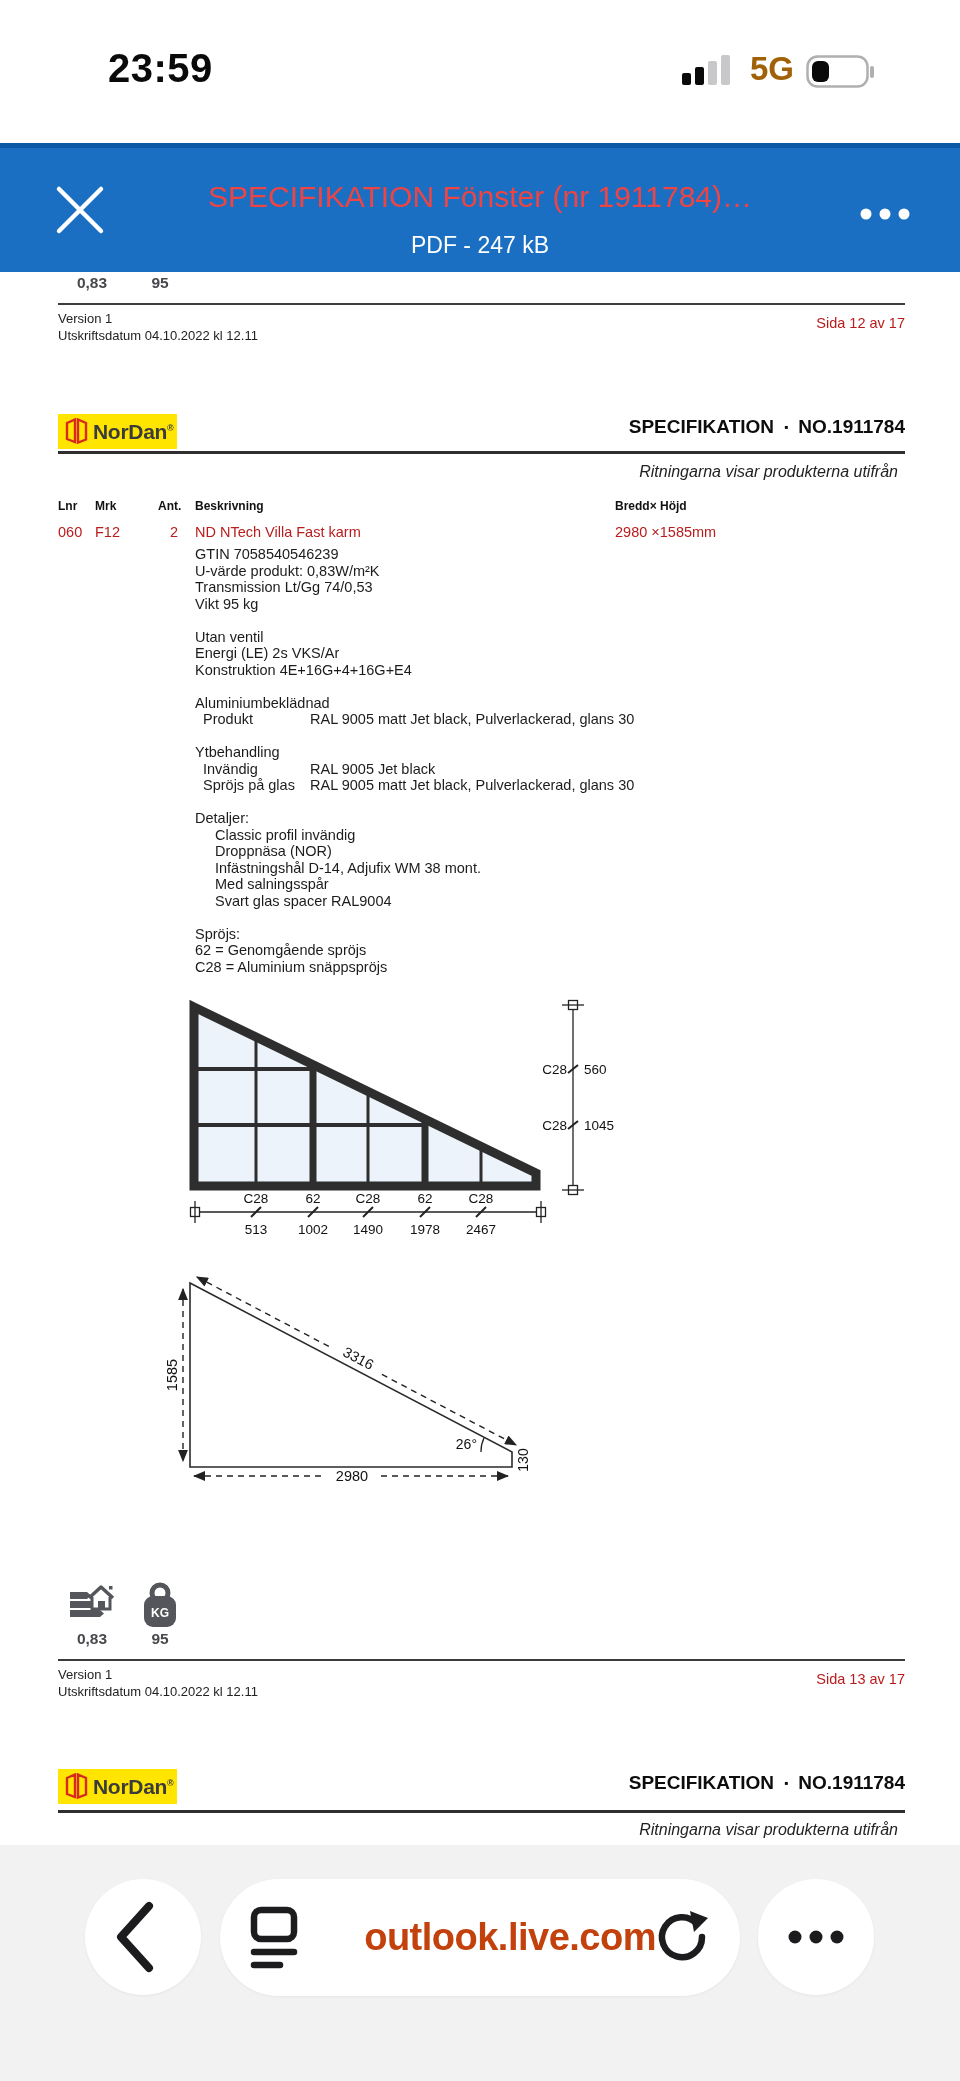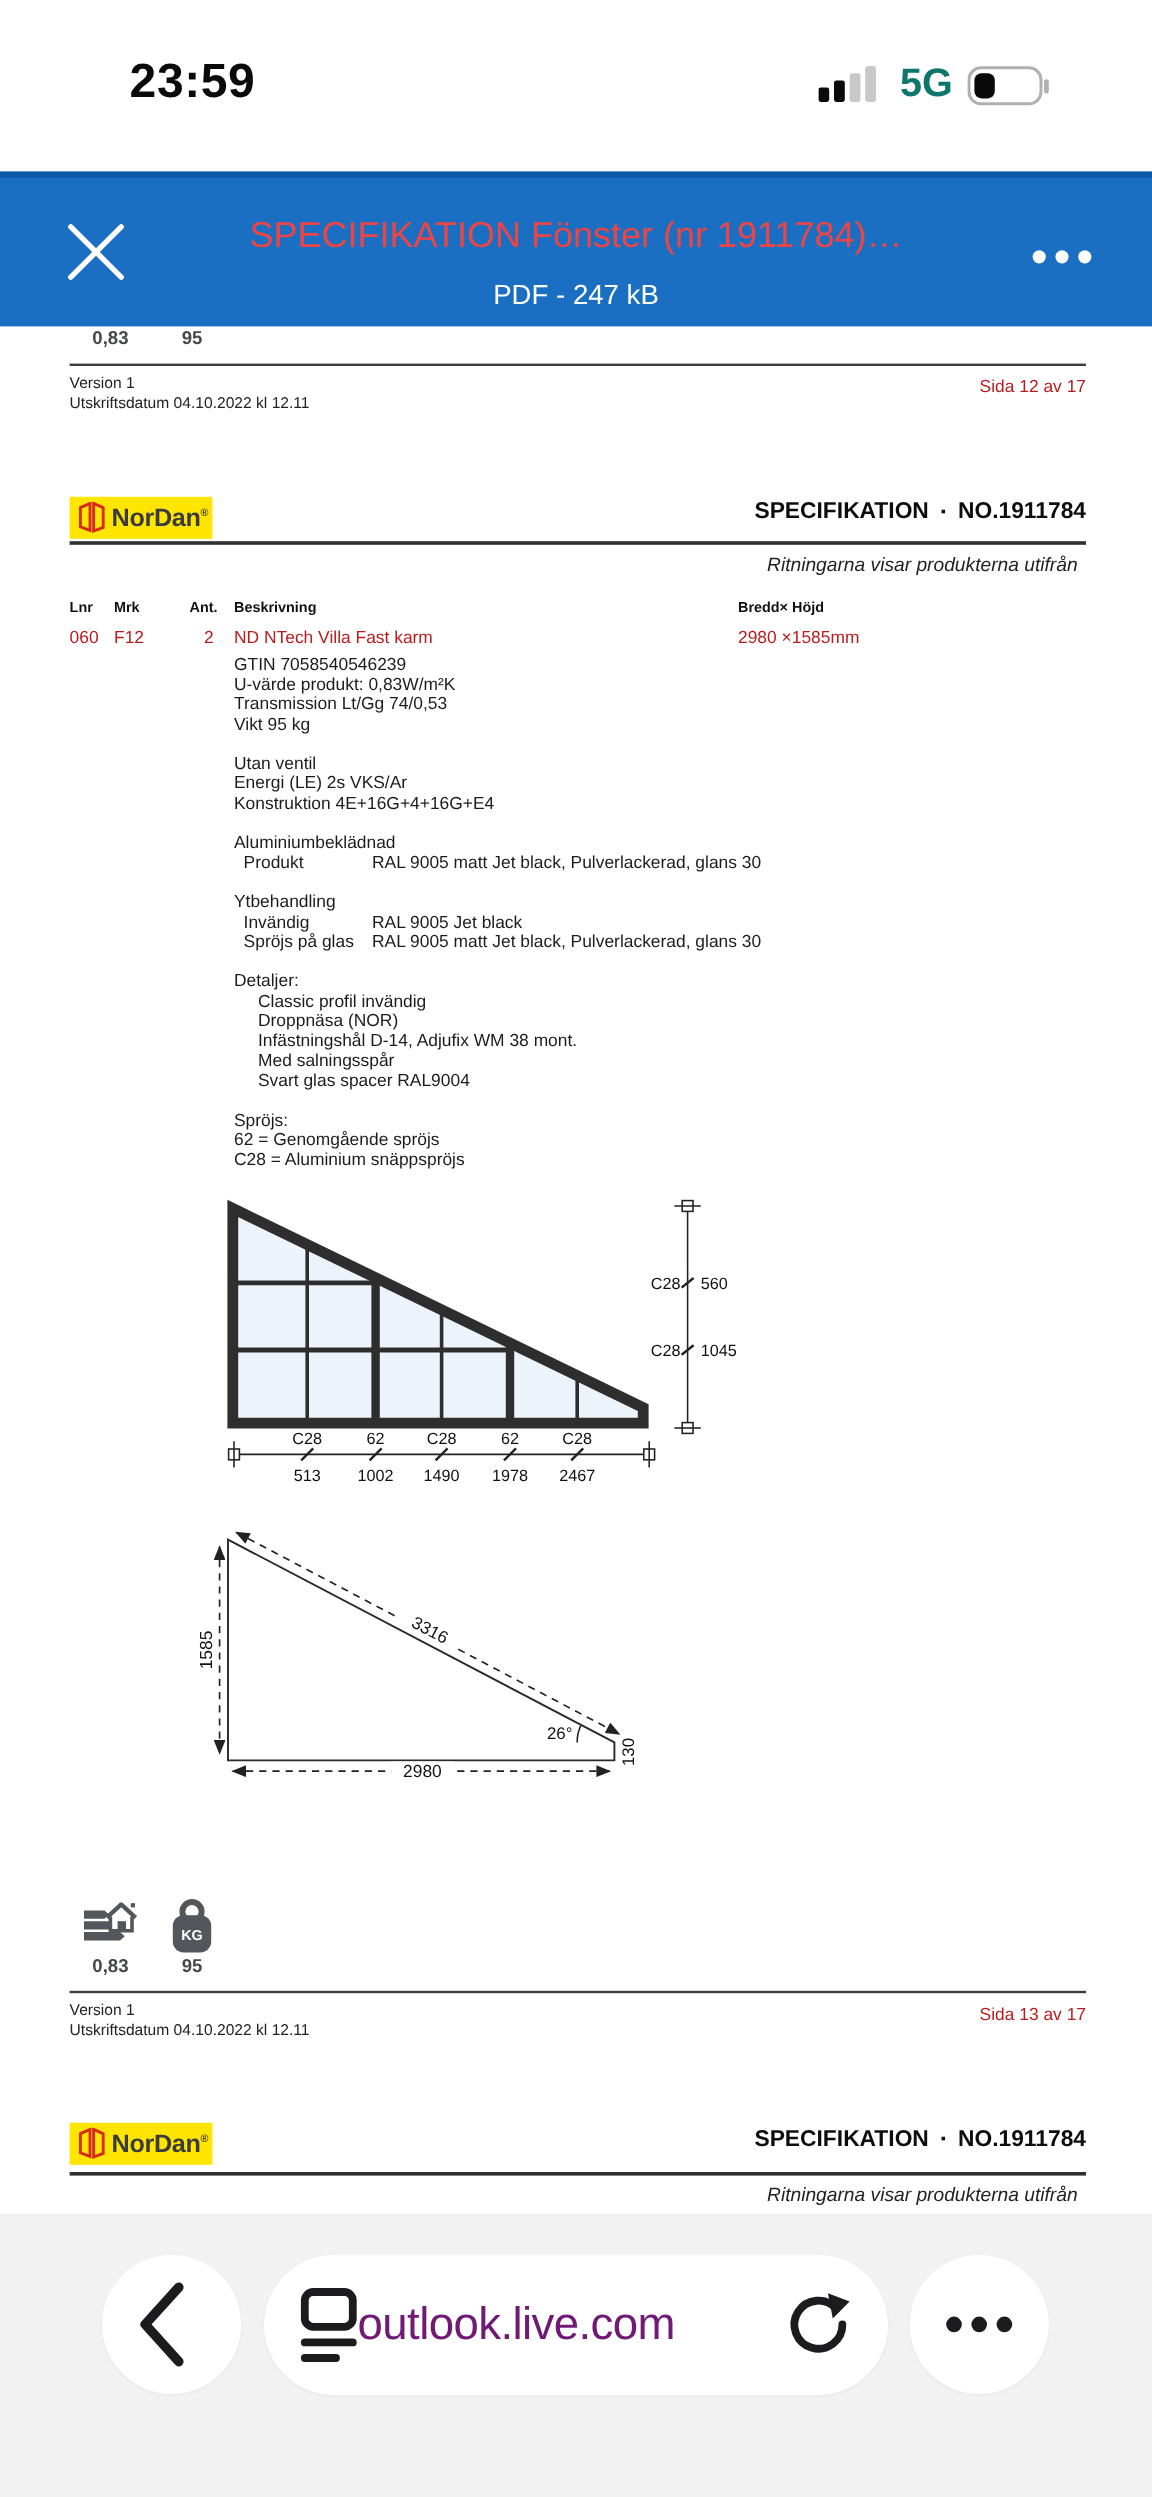--- a/index.html
+++ b/index.html
@@ -8,7 +8,7 @@
   .abs{position:absolute;white-space:nowrap;}
   
   .time{left:108px;top:46px;font-size:40px;font-weight:bold;letter-spacing:.5px;color:#0a0a0a;}
-  .fiveg{left:750px;top:50px;font-size:33px;font-weight:bold;color:#0f766e;}
+  .fiveg{left:750px;top:50px;font-size:33px;font-weight:bold;color:#a16207;}
   
   .vheader{left:0;top:143px;width:960px;height:129px;background:#1a6fc2;border-top:5px solid #0d58a6;box-sizing:border-box;}
   .vtitle{left:130px;top:180px;width:700px;text-align:center;font-size:30px;color:#ef4444;overflow:hidden;text-overflow:ellipsis;}

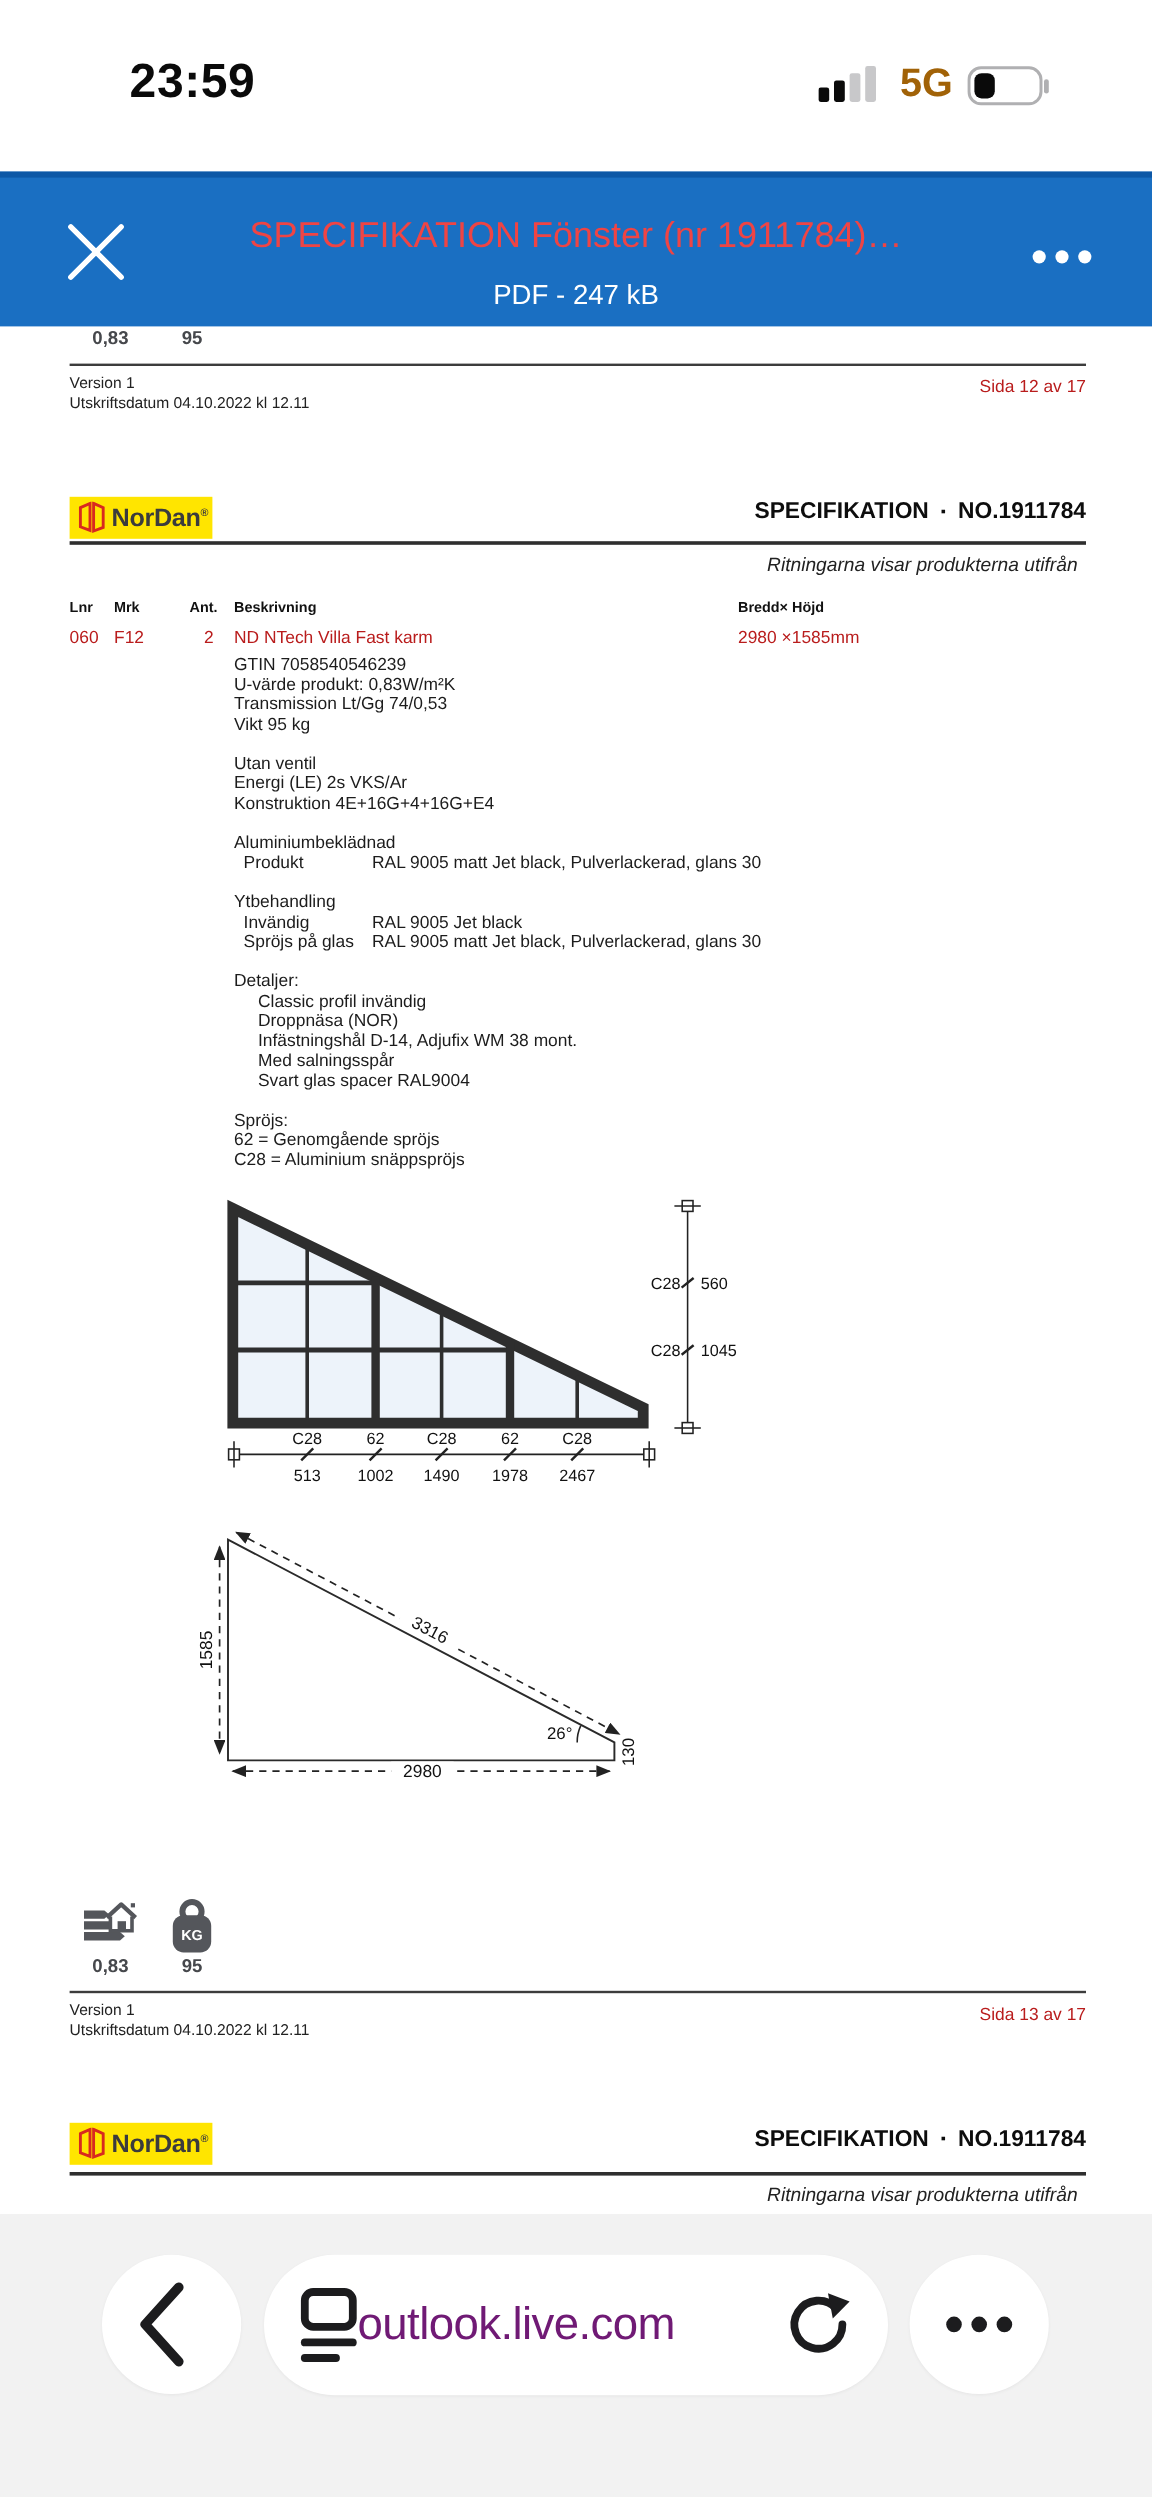--- a/index.html
+++ b/index.html
@@ -40,7 +40,7 @@
   .bcircle{position:absolute;width:116px;height:116px;border-radius:58px;background:#fff;box-shadow:0 1px 3px rgba(0,0,0,.05);}
   .bpill{position:absolute;left:220px;top:1879px;width:520px;height:117px;border-radius:59px;background:#fff;
          box-shadow:0 1px 3px rgba(0,0,0,.05);display:flex;align-items:center;padding:0 30px;box-sizing:border-box;}
-  .burl{flex:1;text-align:left;font-size:38px;font-weight:400;color:#701a75;letter-spacing:-.5px;}
+  .burl{flex:1;text-align:right;font-size:38px;font-weight:700;color:#c2410c;letter-spacing:-.5px;}
   svg{position:absolute;}
   svg.inline{position:static;}
 </style>

